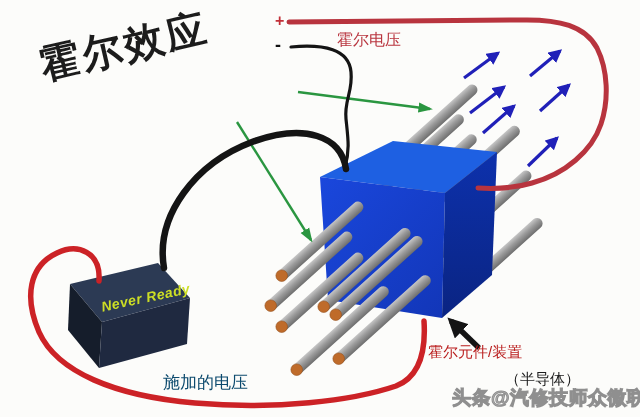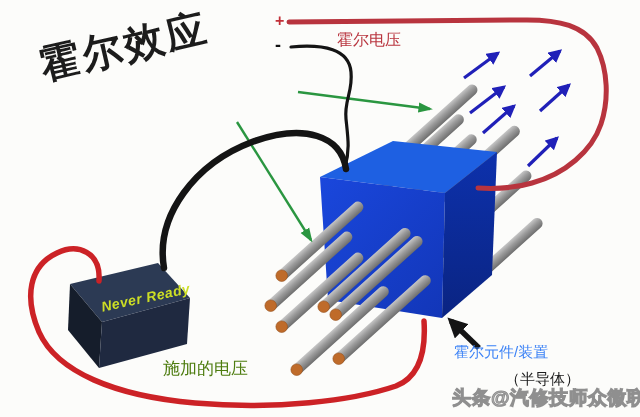--- a/index.html
+++ b/index.html
@@ -29,7 +29,7 @@
     color:#cdde25;transform:rotate(-12deg);transform-origin:left top;
     letter-spacing:.5px;
   }
-  #hall-element-line1{left:454px;top:344px;font-size:15px;color:#3b82f6;}
+  #hall-element-line1{left:428px;top:344px;font-size:15px;color:#b91c1c;}
   #hall-element-line2{left:457px;top:371px;font-size:15px;color:#1c1c1c;margin-left:48px;}
   #watermark{
     left:452px;top:388px;font-size:19px;font-weight:700;

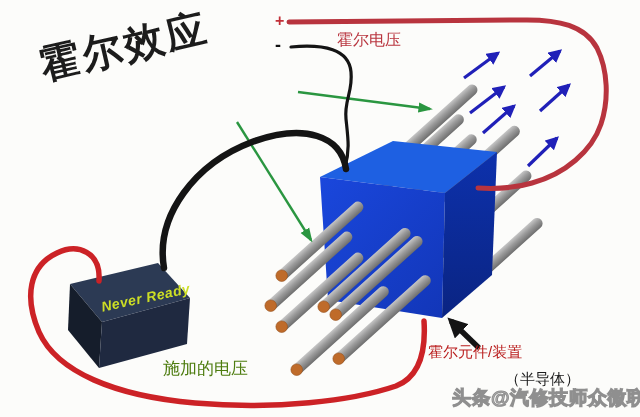--- a/index.html
+++ b/index.html
@@ -23,7 +23,7 @@
   #hall-voltage-label{left:337px;top:32px;font-size:16px;color:#b8343e;text-align:right;}
   #plus-label{left:275px;top:13px;font-size:16px;font-weight:bold;color:#c23038;}
   #minus-label{left:275px;top:36px;font-size:18px;font-weight:bold;color:#111;}
-  #applied-voltage-label{left:163px;top:360px;font-size:17px;color:#4d7c0f;}
+  #applied-voltage-label{left:163px;top:374px;font-size:17px;color:#0c4a6e;}
   #battery-label{
     left:100px;top:300px;font-size:14px;font-style:italic;font-weight:bold;
     color:#cdde25;transform:rotate(-12deg);transform-origin:left top;

